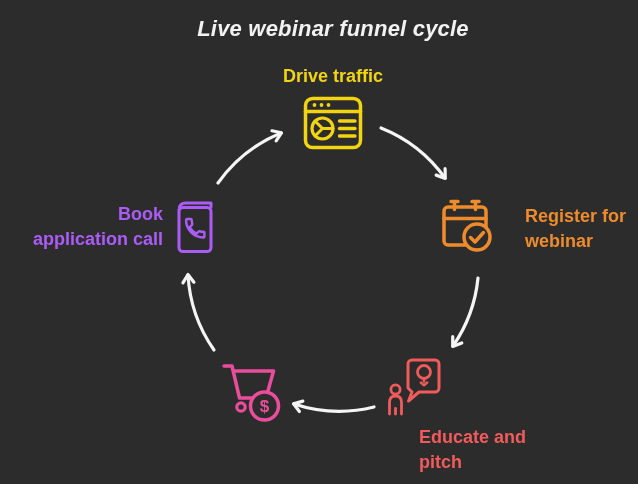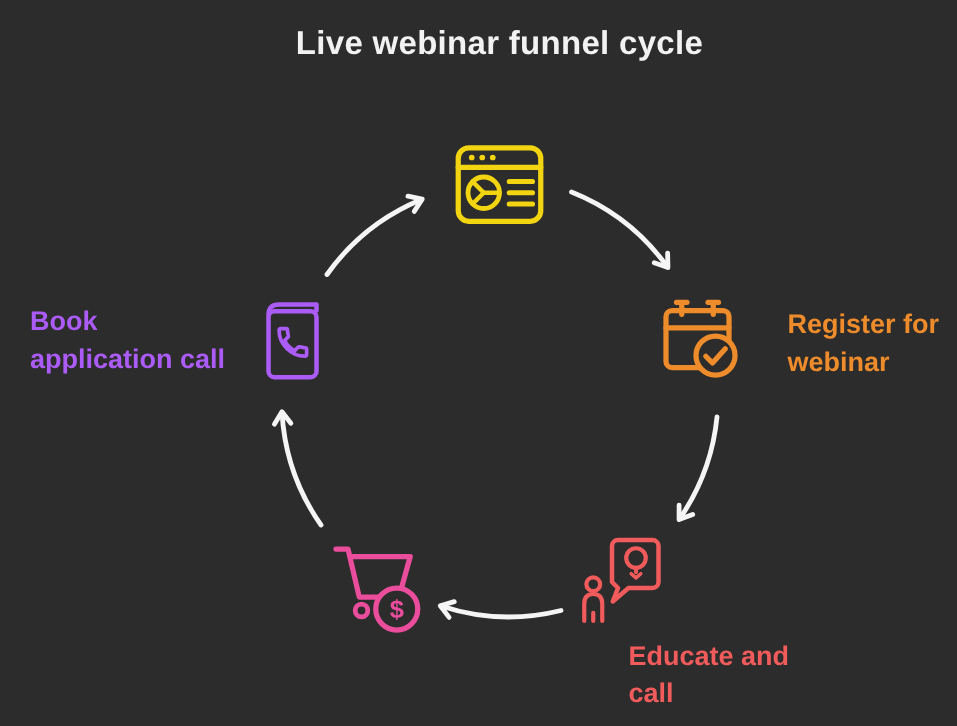--- a/index.html
+++ b/index.html
@@ -16,7 +16,7 @@
   .title{
     position:absolute;left:33px;top:16px;width:600px;
     text-align:center;
-    color:#f2f2f2;font-size:22px;font-weight:bold;letter-spacing:.2px;
+    color:#f2f2f2;font-size:22px;font-weight:bold;letter-spacing:.2px;font-style:italic;
   }
   .label{
     position:absolute;

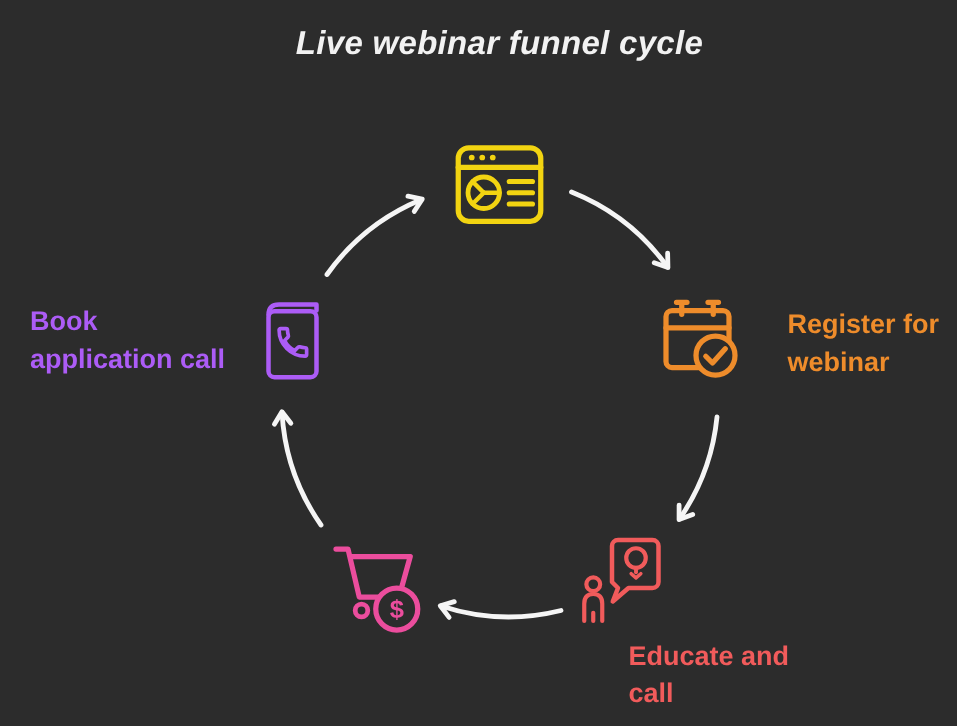--- a/index.html
+++ b/index.html
@@ -52,6 +52,7 @@
     </g>
   </svg>
 
+  <div class="label lbl-drive">Drive traffic</div>
   <svg class="icon" style="left:303px;top:96px;" width="60" height="54" viewBox="0 0 60 54" fill="none" stroke="#F2D411" stroke-width="3.5" stroke-linecap="round" stroke-linejoin="round">
     <rect x="2.5" y="2.5" width="55" height="49" rx="7"></rect>
     <line x1="2.5" y1="15.5" x2="57.5" y2="15.5"></line>

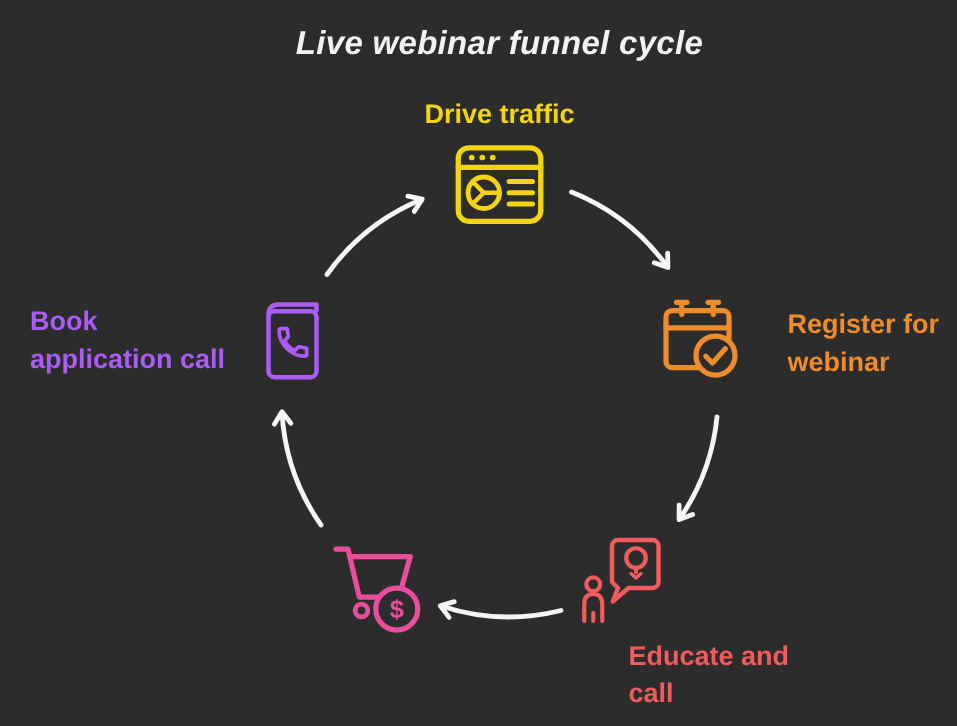--- a/index.html
+++ b/index.html
@@ -26,7 +26,7 @@
   .lbl-register{left:509px;top:204px;width:112px;text-align:left;  color:#EE8C2B;margin-left:16px;}
   .lbl-educate {left:419px;top:425px;width:120px;text-align:left;  color:#F15B5B;}
   .lbl-buy     {left:133px;top:427px;width:125px;text-align:center;color:#EB4D9D;}
-  .lbl-book    {left:20px; top:202px;width:143px;color:#AC5CF6;}
+  .lbl-book    {left:20px; top:202px;width:143px;text-align:right; color:#AC5CF6;}
   .icon{position:absolute;}
   svg{display:block;}
 </style>

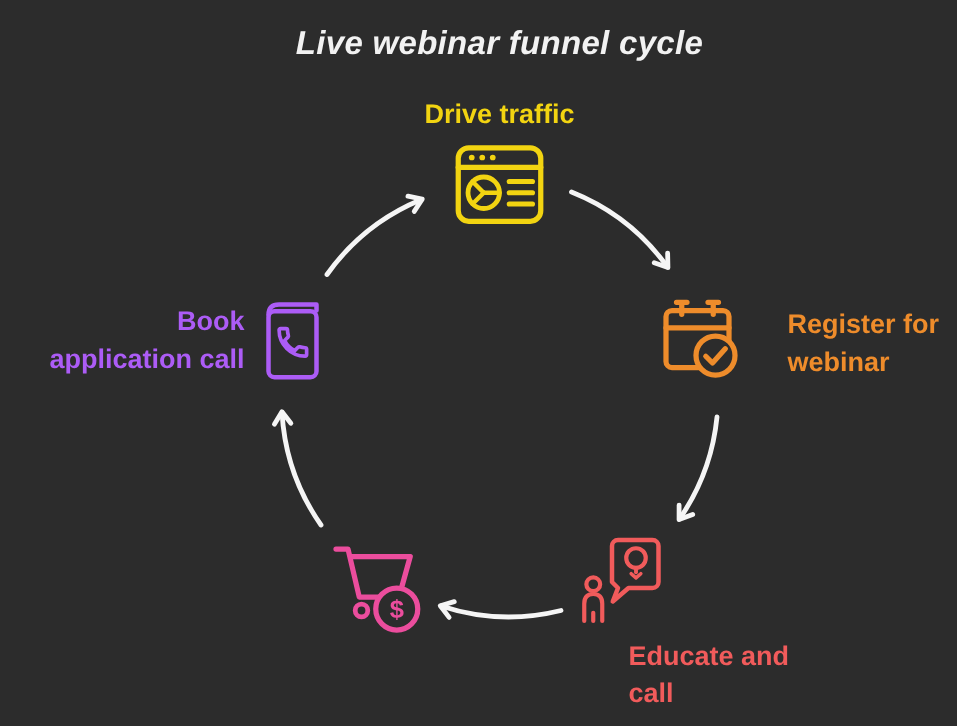--- a/index.html
+++ b/index.html
@@ -80,7 +80,7 @@
     <path d="M29.5,39.5 L34,44 L42.5,34.5"></path>
   </svg>
 
-  <div class="label lbl-educate">Educate and call</div>
+  <div class="label lbl-educate">Educate and pitch</div>
   <svg class="icon" style="left:386px;top:357px;" width="56" height="60" viewBox="0 0 56 60" fill="none" stroke="#F15B5B" stroke-width="3" stroke-linecap="round" stroke-linejoin="round">
     <path d="M26,35 L22.5,44 L33,35 H49 a4,4 0 0 0 4,-4 V7 a4,4 0 0 0 -4,-4 H26 a4,4 0 0 0 -4,4 V31 Z"></path>
     <circle cx="38" cy="15" r="6.5" stroke-width="2.8"></circle>

